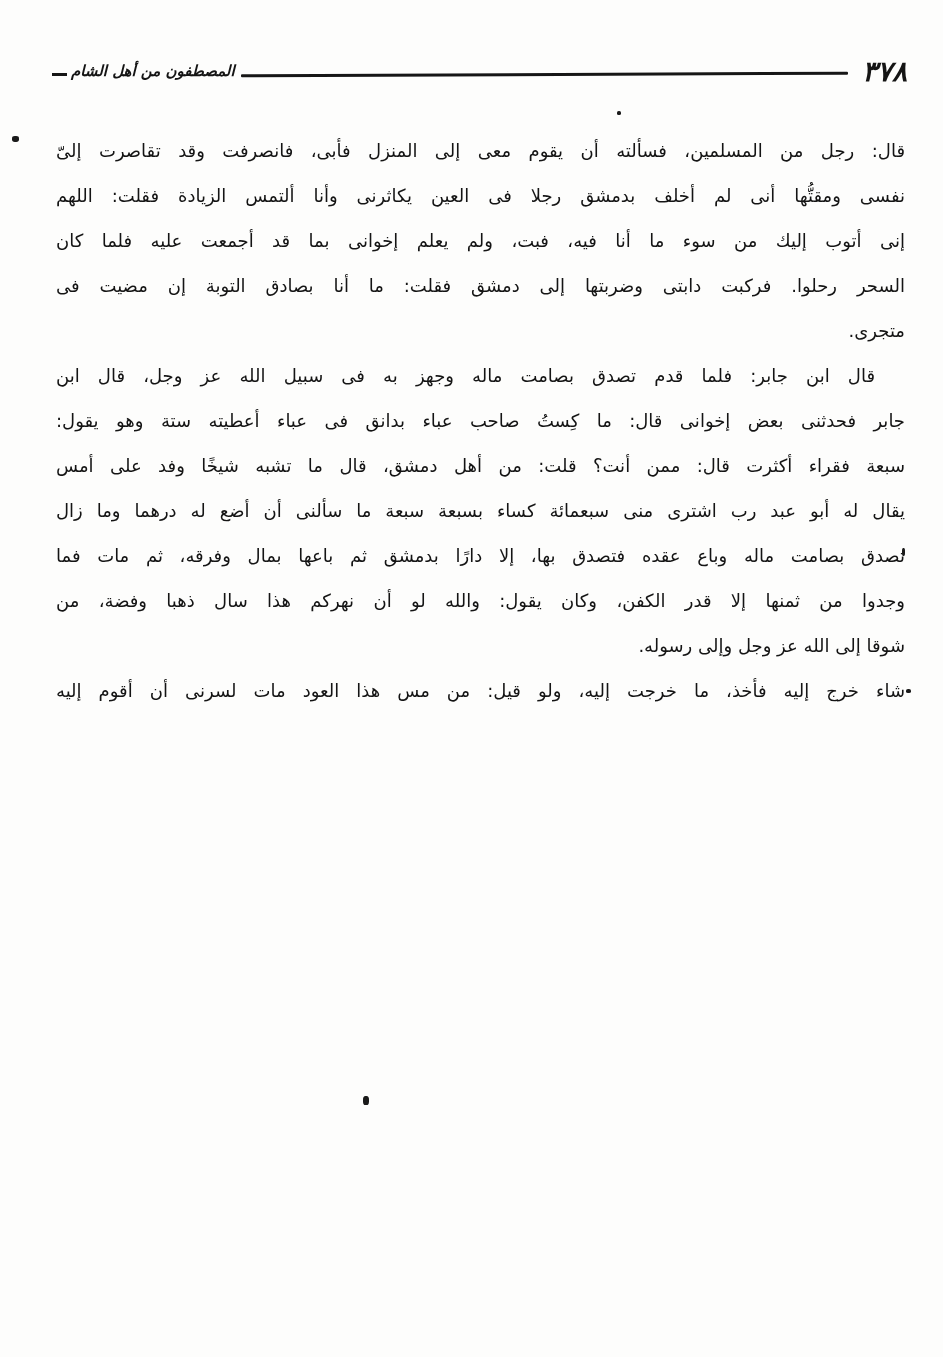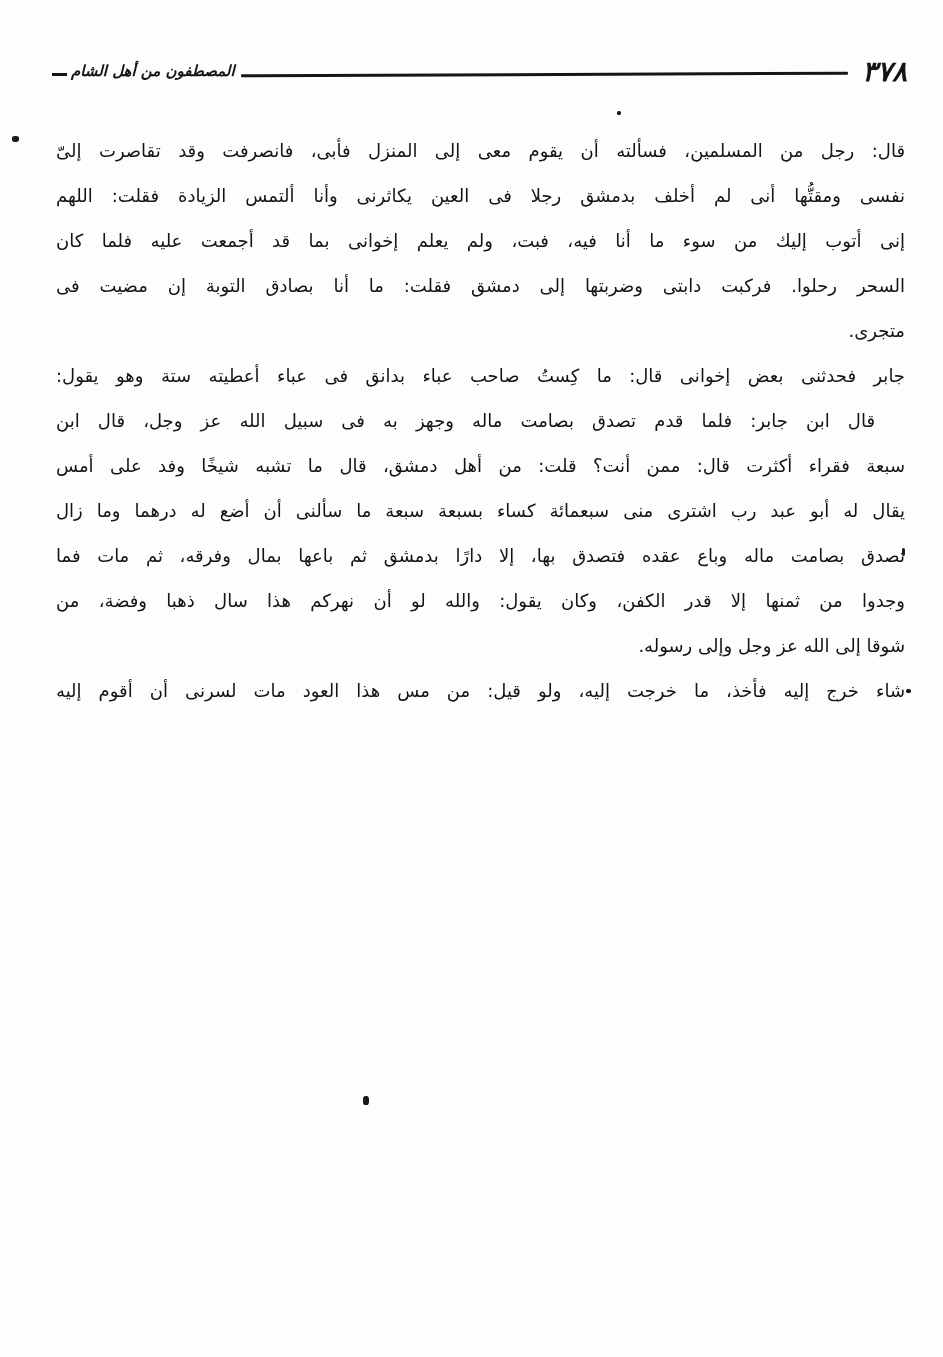--- a/index.html
+++ b/index.html
@@ -102,8 +102,8 @@
     </div>
 
     <div class="para">
+      <div class="line indent">قال ابن جابر: فلما قدم تصدق بصامت ماله وجهز به فى سبيل الله عز وجل، قال ابن</div>
       <div class="line">جابر فحدثنى بعض إخوانى قال: ما كِستُ صاحب عباء بدانق فى عباء أعطيته ستة وهو يقول:</div>
-      <div class="line indent">قال ابن جابر: فلما قدم تصدق بصامت ماله وجهز به فى سبيل الله عز وجل، قال ابن</div>
       <div class="line">سبعة فقراء أكثرت قال: ممن أنت؟ قلت: من أهل دمشق، قال ما تشبه شيخًا وفد على أمس</div>
       <div class="line">يقال له أبو عبد رب اشترى منى سبعمائة كساء بسبعة سبعة ما سألنى أن أضع له درهما وما زال</div>
       <div class="line">تصدق بصامت ماله وباع عقده فتصدق بها، إلا دارًا بدمشق ثم باعها بمال وفرقه، ثم مات فما</div>

